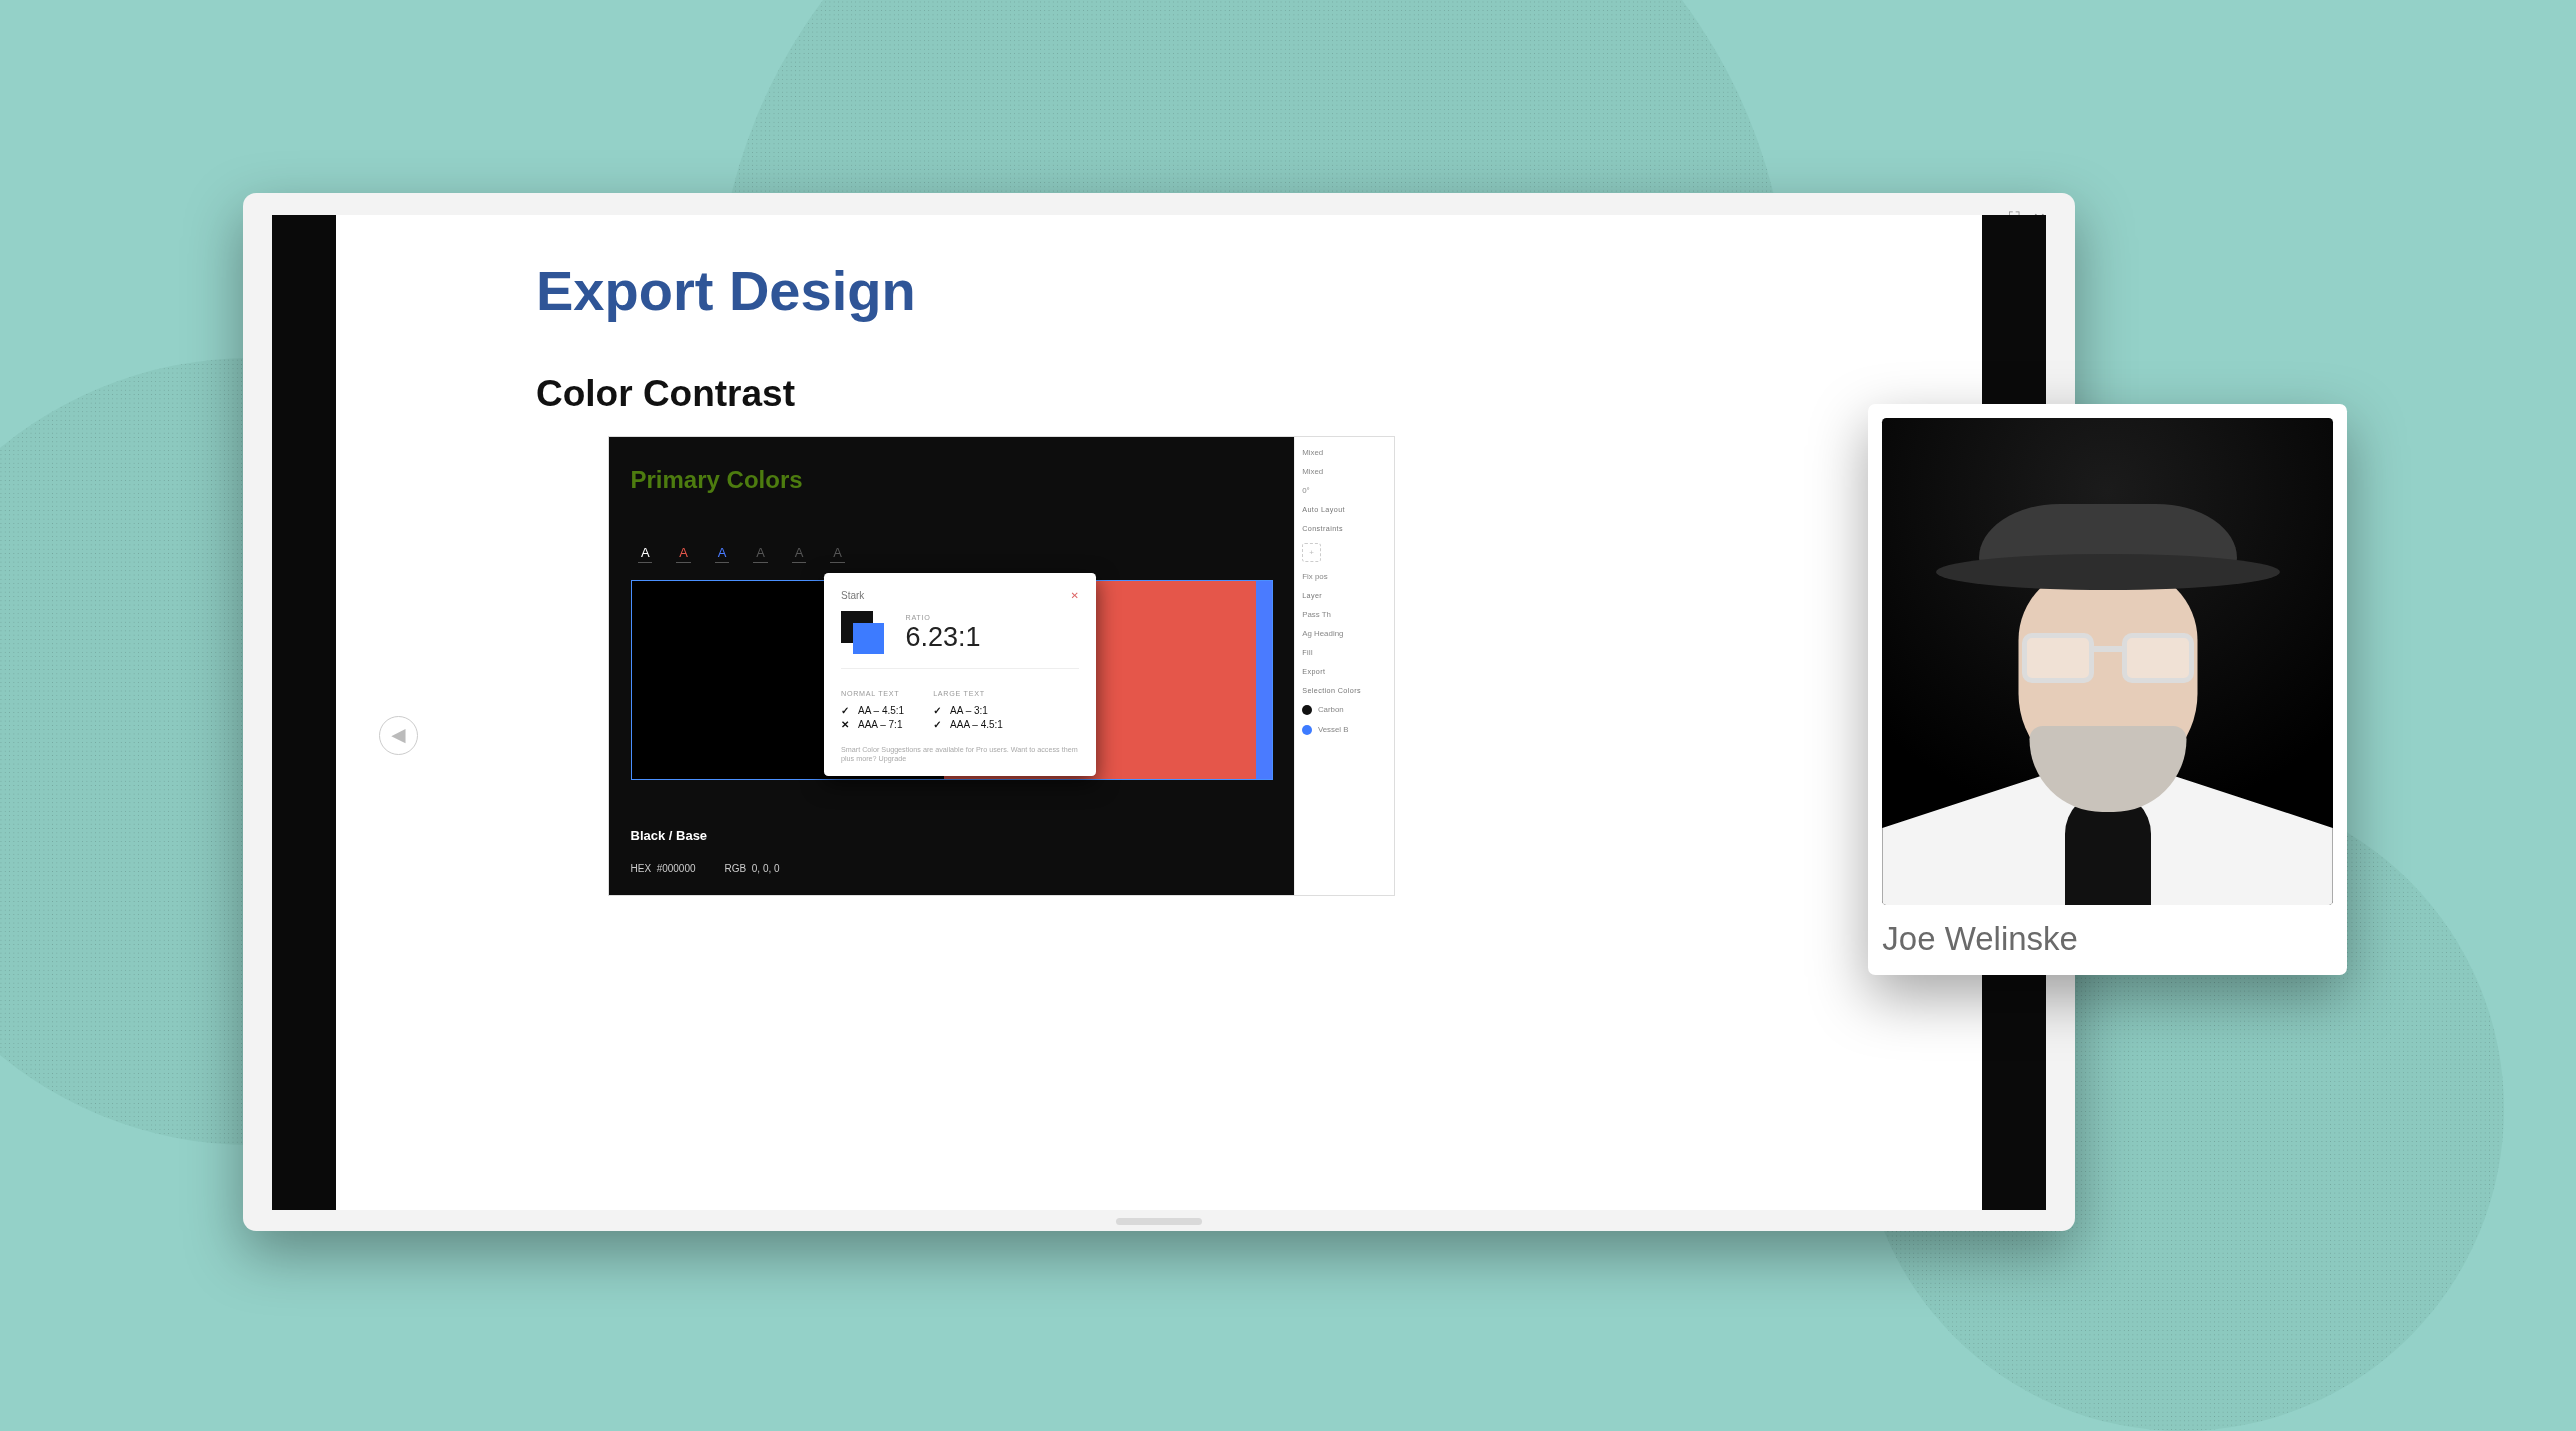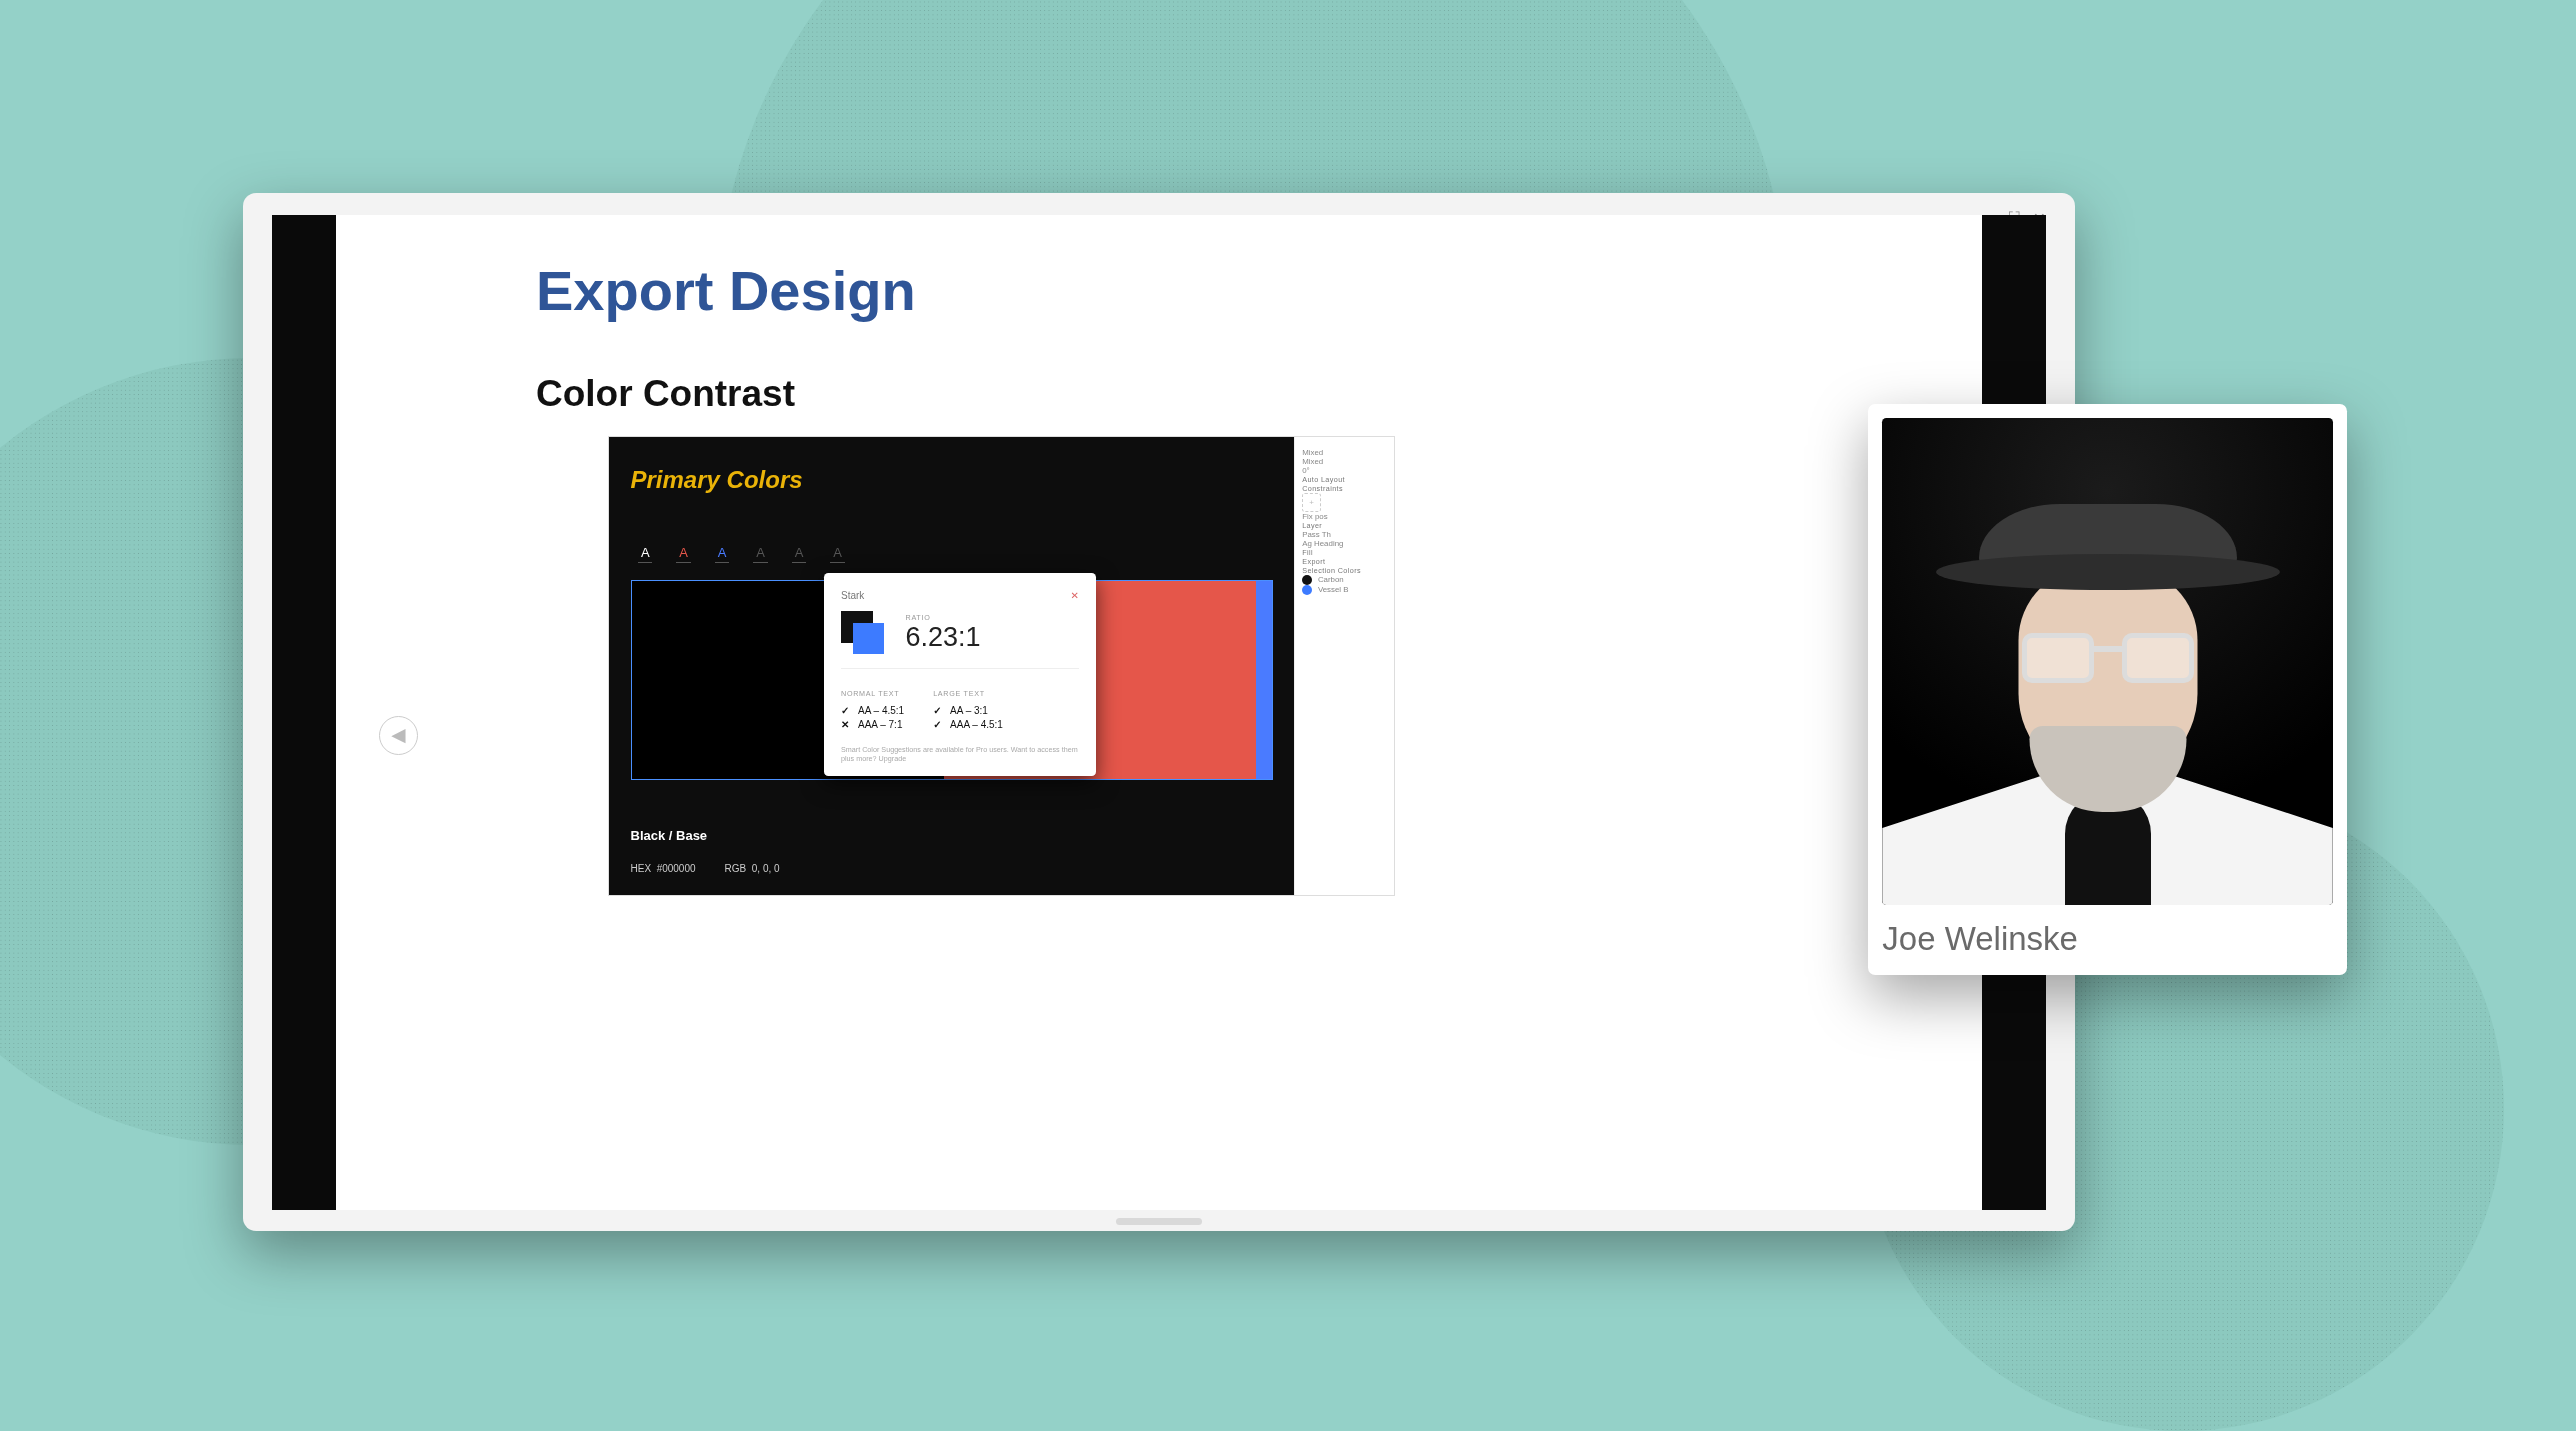--- a/index.html
+++ b/index.html
@@ -210,7 +210,7 @@
     padding: 11.4px 7.2px;
     font-size: 7.9px;
     color: #888;
-    display: flex; flex-direction: column; 
+    display: flex; flex-direction: column; gap: 10px;
   }
   .inset-side .sec-title { color: #777; font-size: 7.2px; letter-spacing: 0.4px; }
   .inset-side .row { display: flex; align-items: center; gap: 5.7px; }

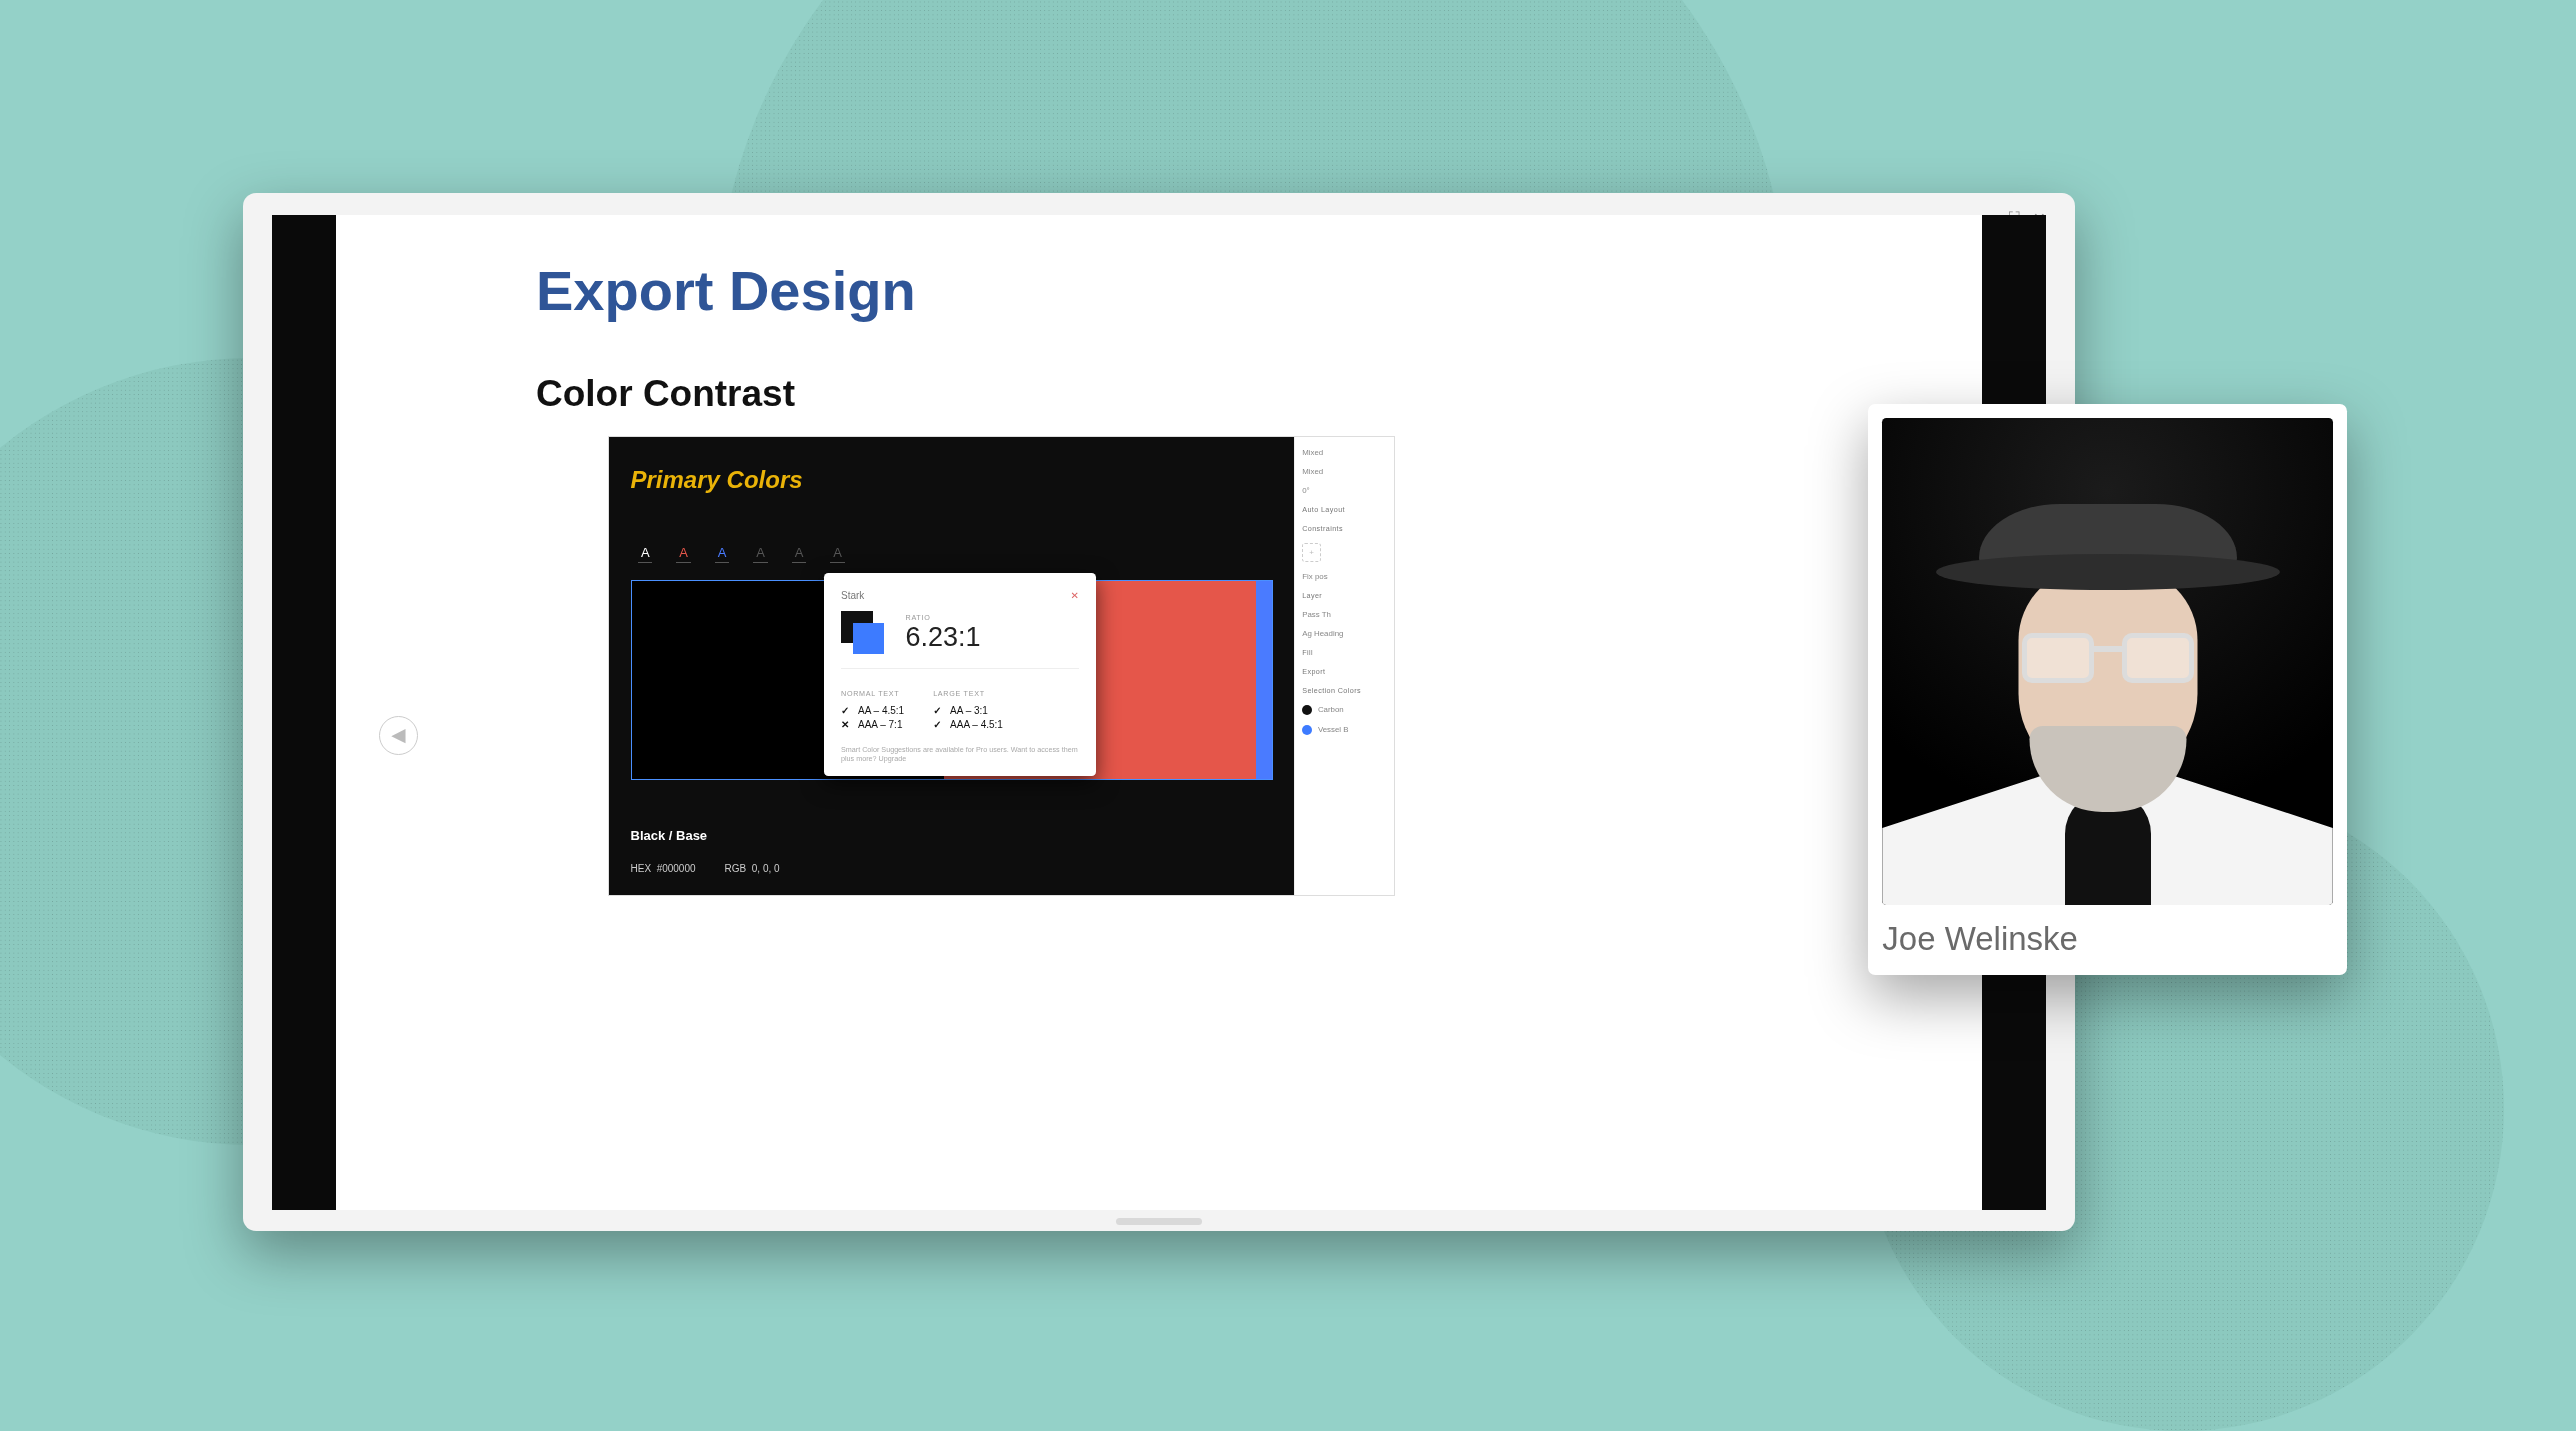--- a/index.html
+++ b/index.html
@@ -119,8 +119,7 @@
     font-size: 24px;
     font-weight: 700;
     margin-bottom: 72px;
-    color: #eab308;
-    font-style: italic;
+    color: #4d7c0f;
   }
   .swatch-row {
     position: absolute;

